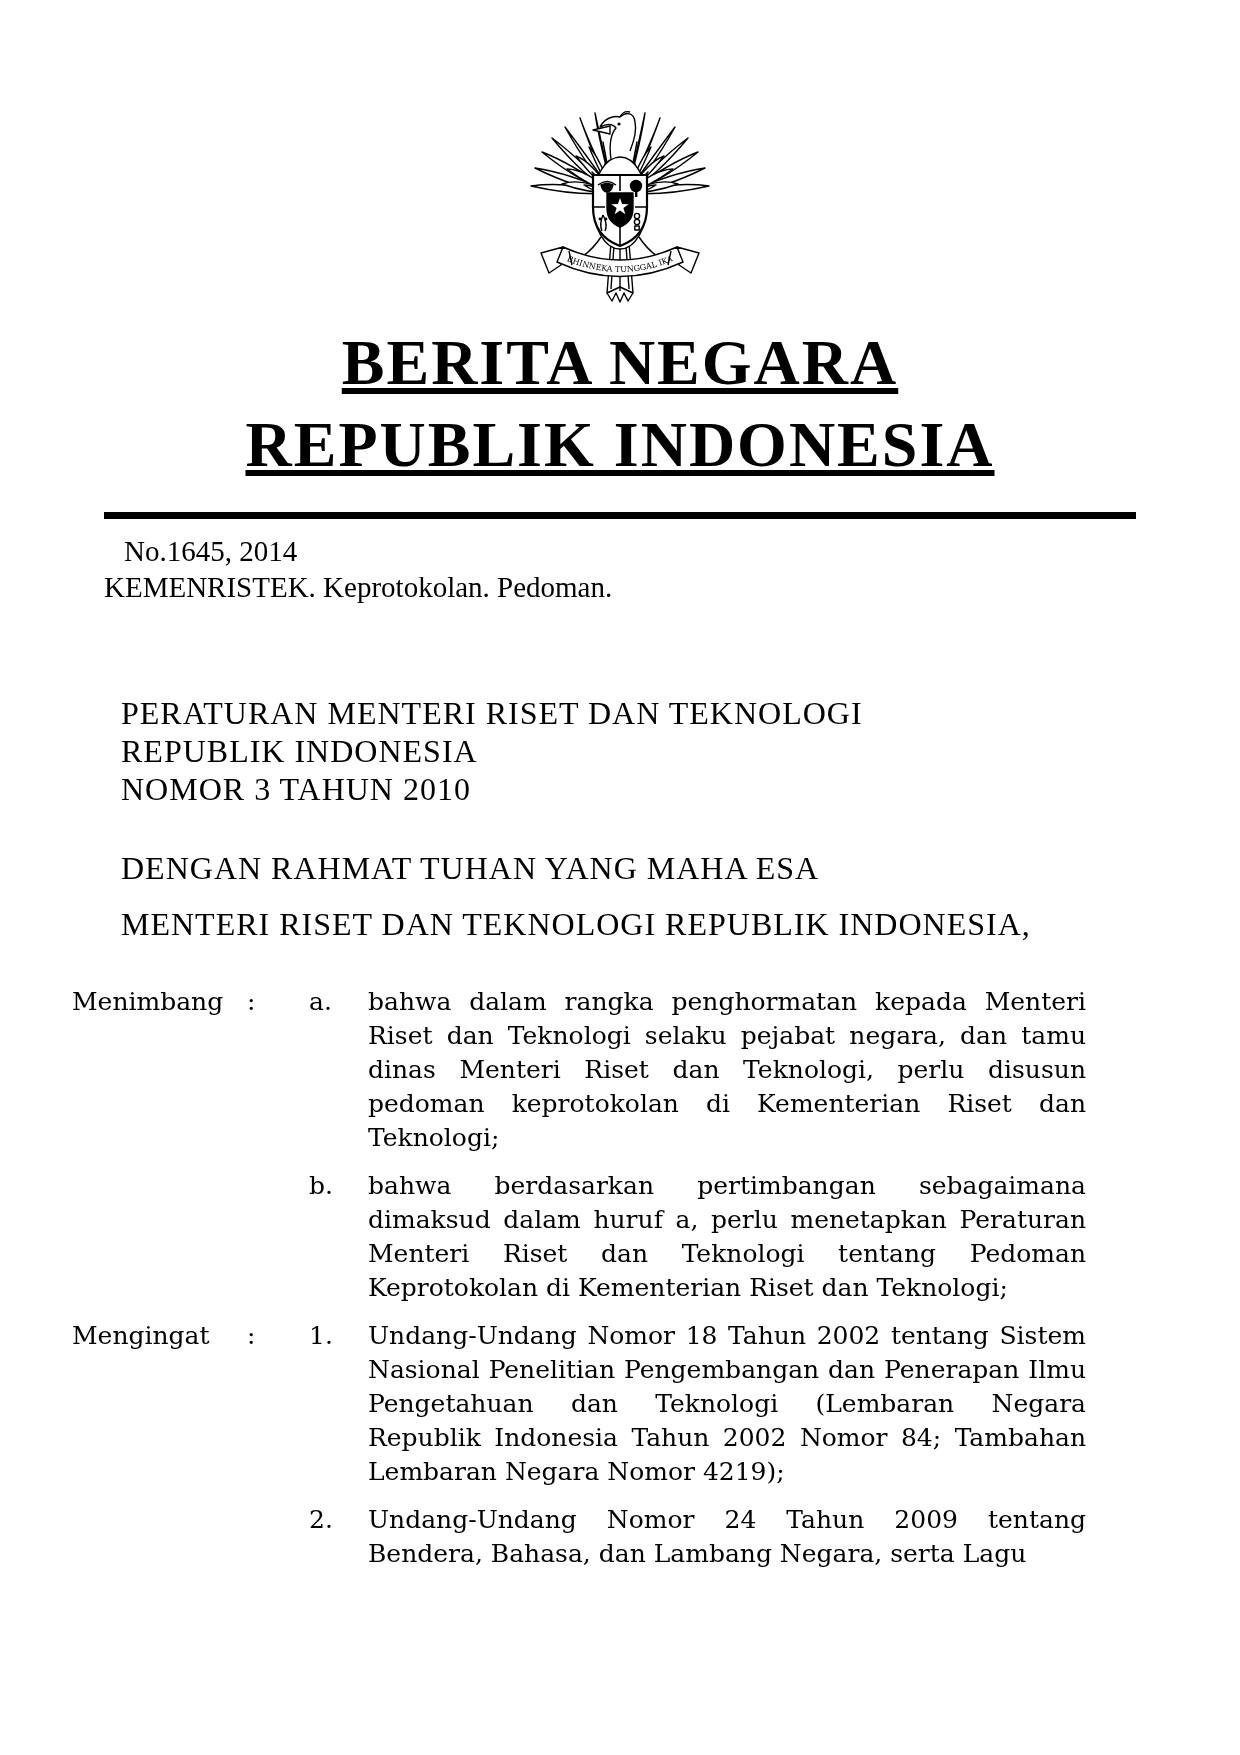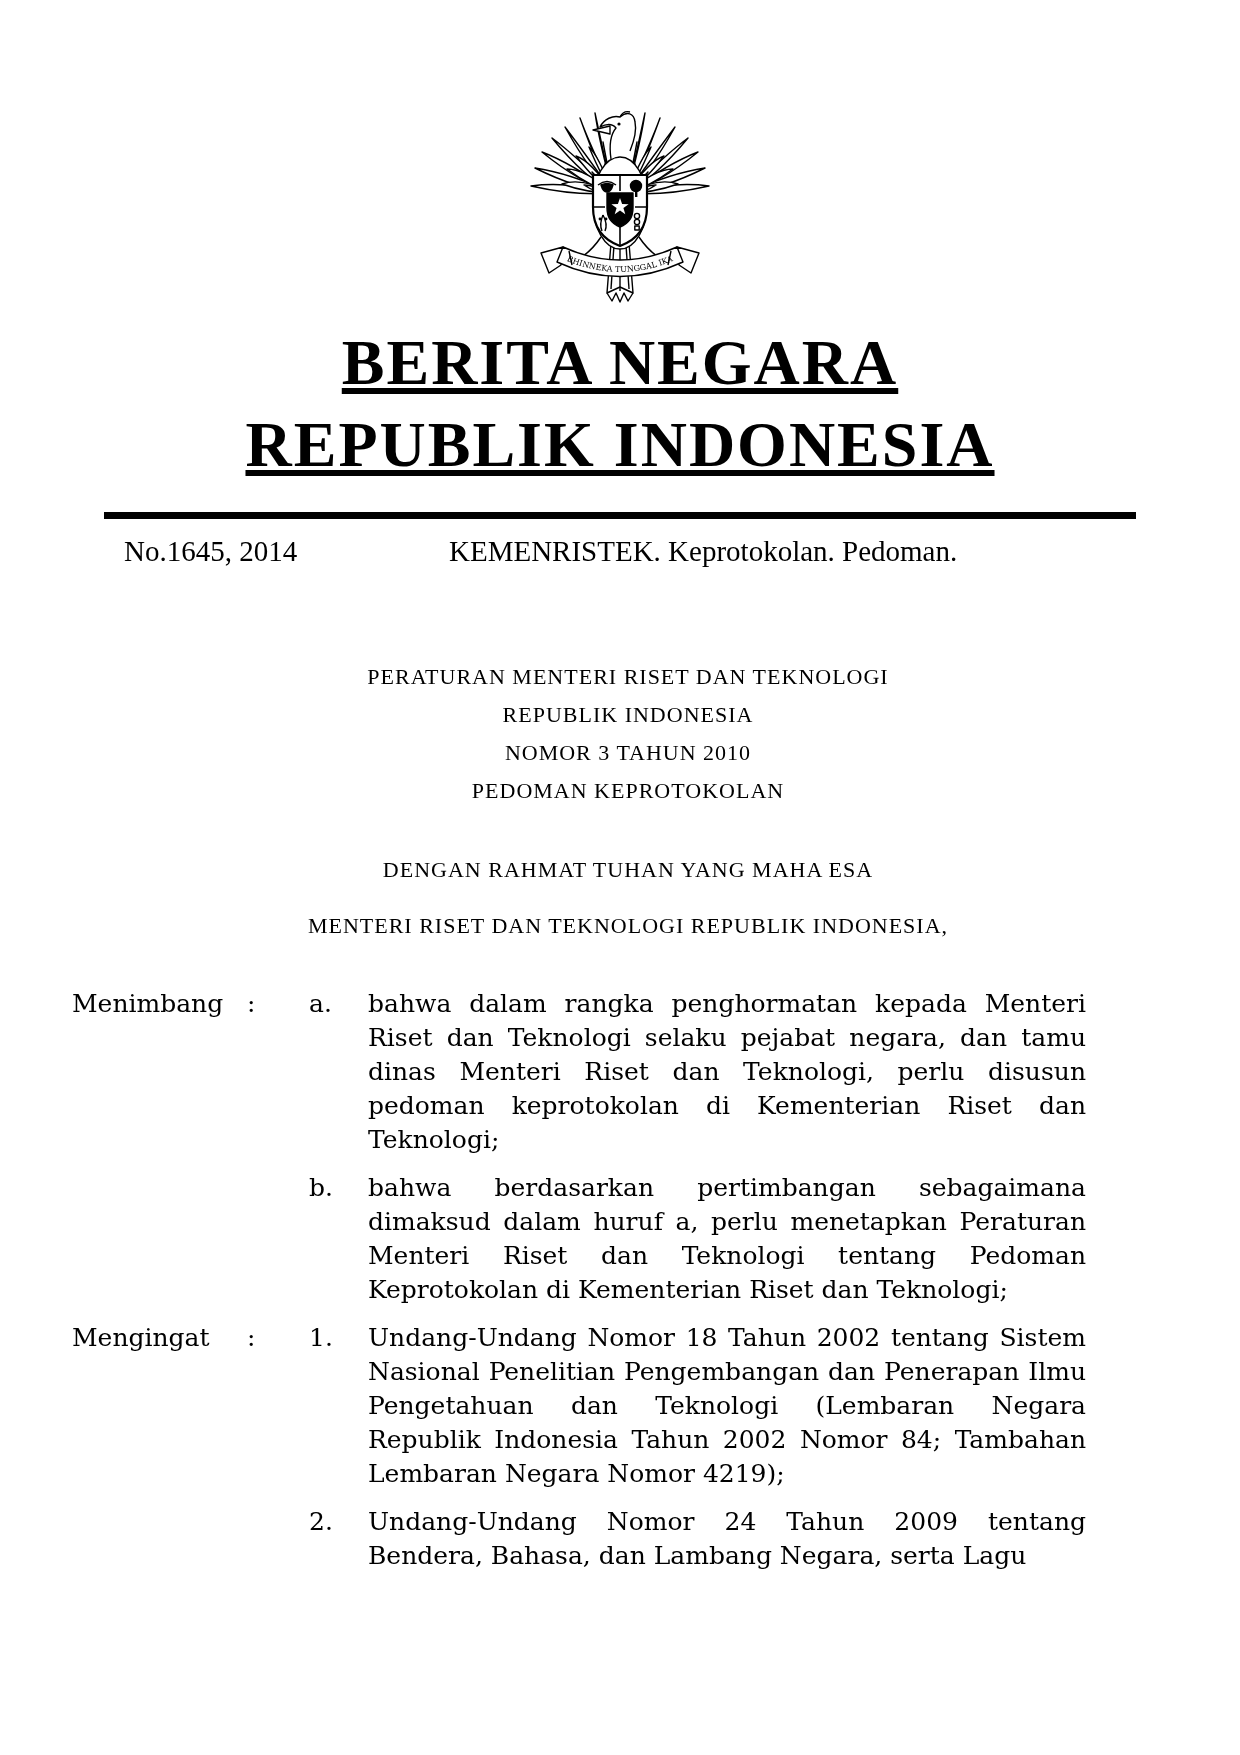--- a/index.html
+++ b/index.html
@@ -51,6 +51,7 @@
     font-size: 29px;
     line-height: 36px;
     padding-left: 0;
+    flex-direction: column;
   }
   .issue-no {
     width: 345px;

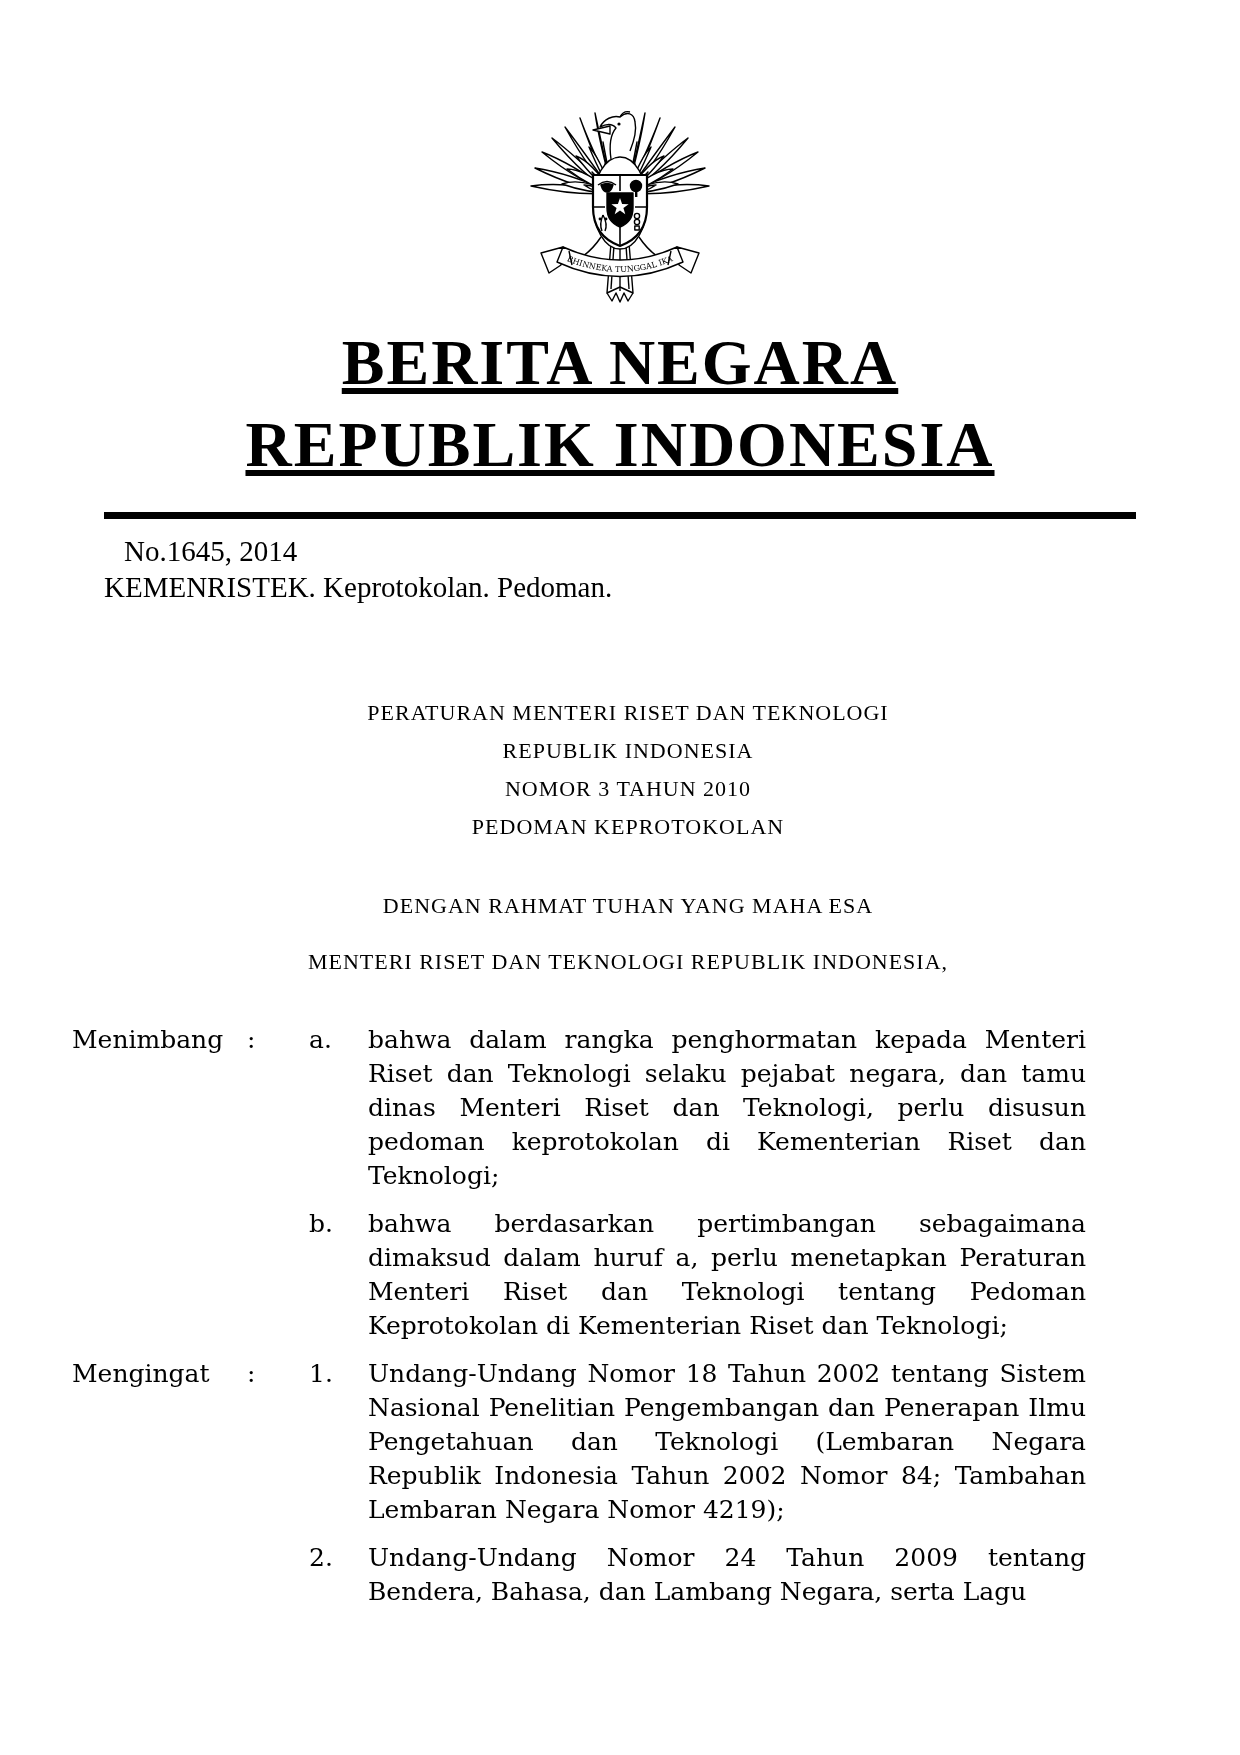--- a/index.html
+++ b/index.html
@@ -64,9 +64,9 @@
   
   .reg-heading {
     margin: 89px 105px 0 121px; 
-    text-align: center;
+    text-align: left;
     font-family: "Liberation Serif", serif;
-    font-size: 22px;
+    font-size: 32px;
     line-height: 38px;
     letter-spacing: 1px;
   }

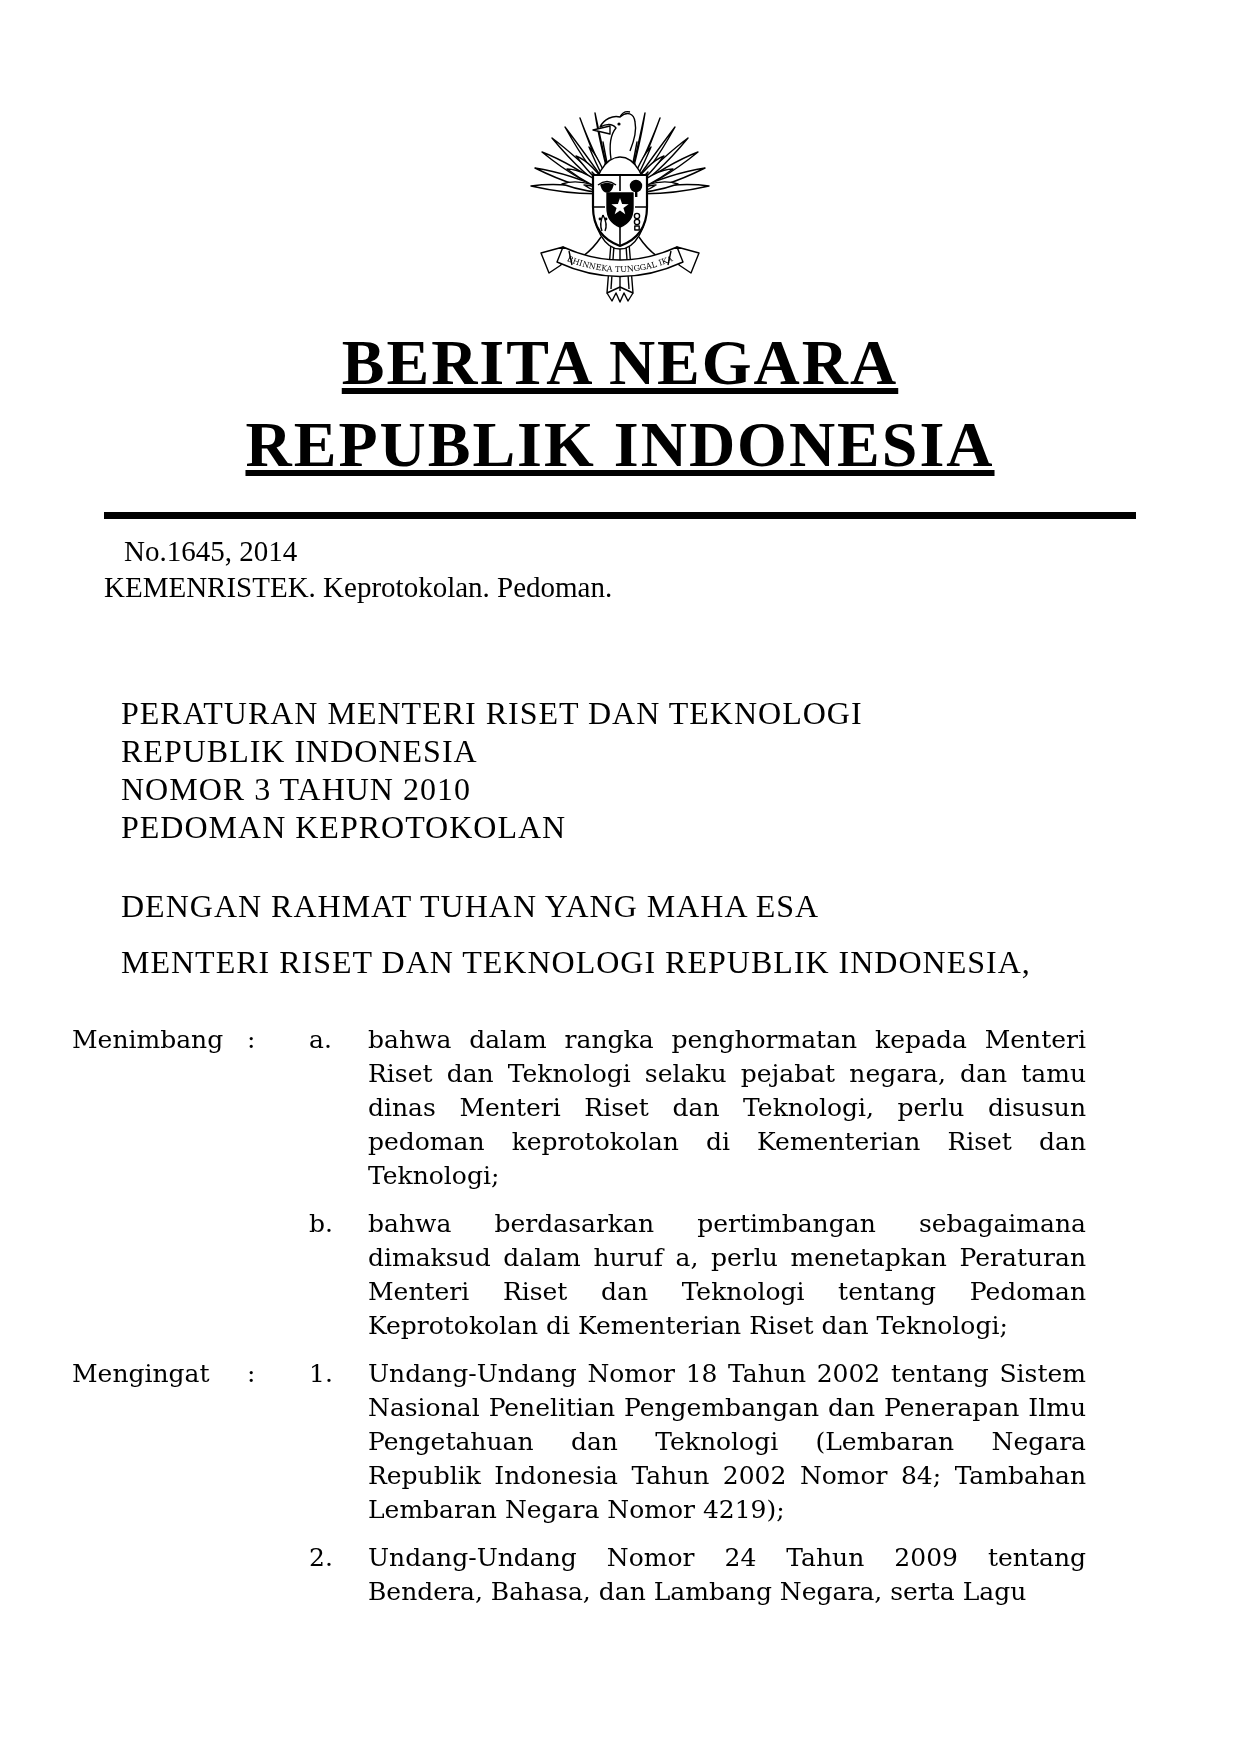--- a/index.html
+++ b/index.html
@@ -199,7 +199,6 @@
     <span class="t-line">PERATURAN MENTERI RISET DAN TEKNOLOGI</span>
     <span class="t-line">REPUBLIK INDONESIA</span>
     <span class="t-line">NOMOR 3 TAHUN 2010</span>
-    <span class="t-line">PEDOMAN KEPROTOKOLAN</span>
     <div class="invocation">DENGAN RAHMAT TUHAN YANG MAHA ESA</div>
     <div class="authority">MENTERI RISET DAN TEKNOLOGI REPUBLIK INDONESIA,</div>
   </div>

